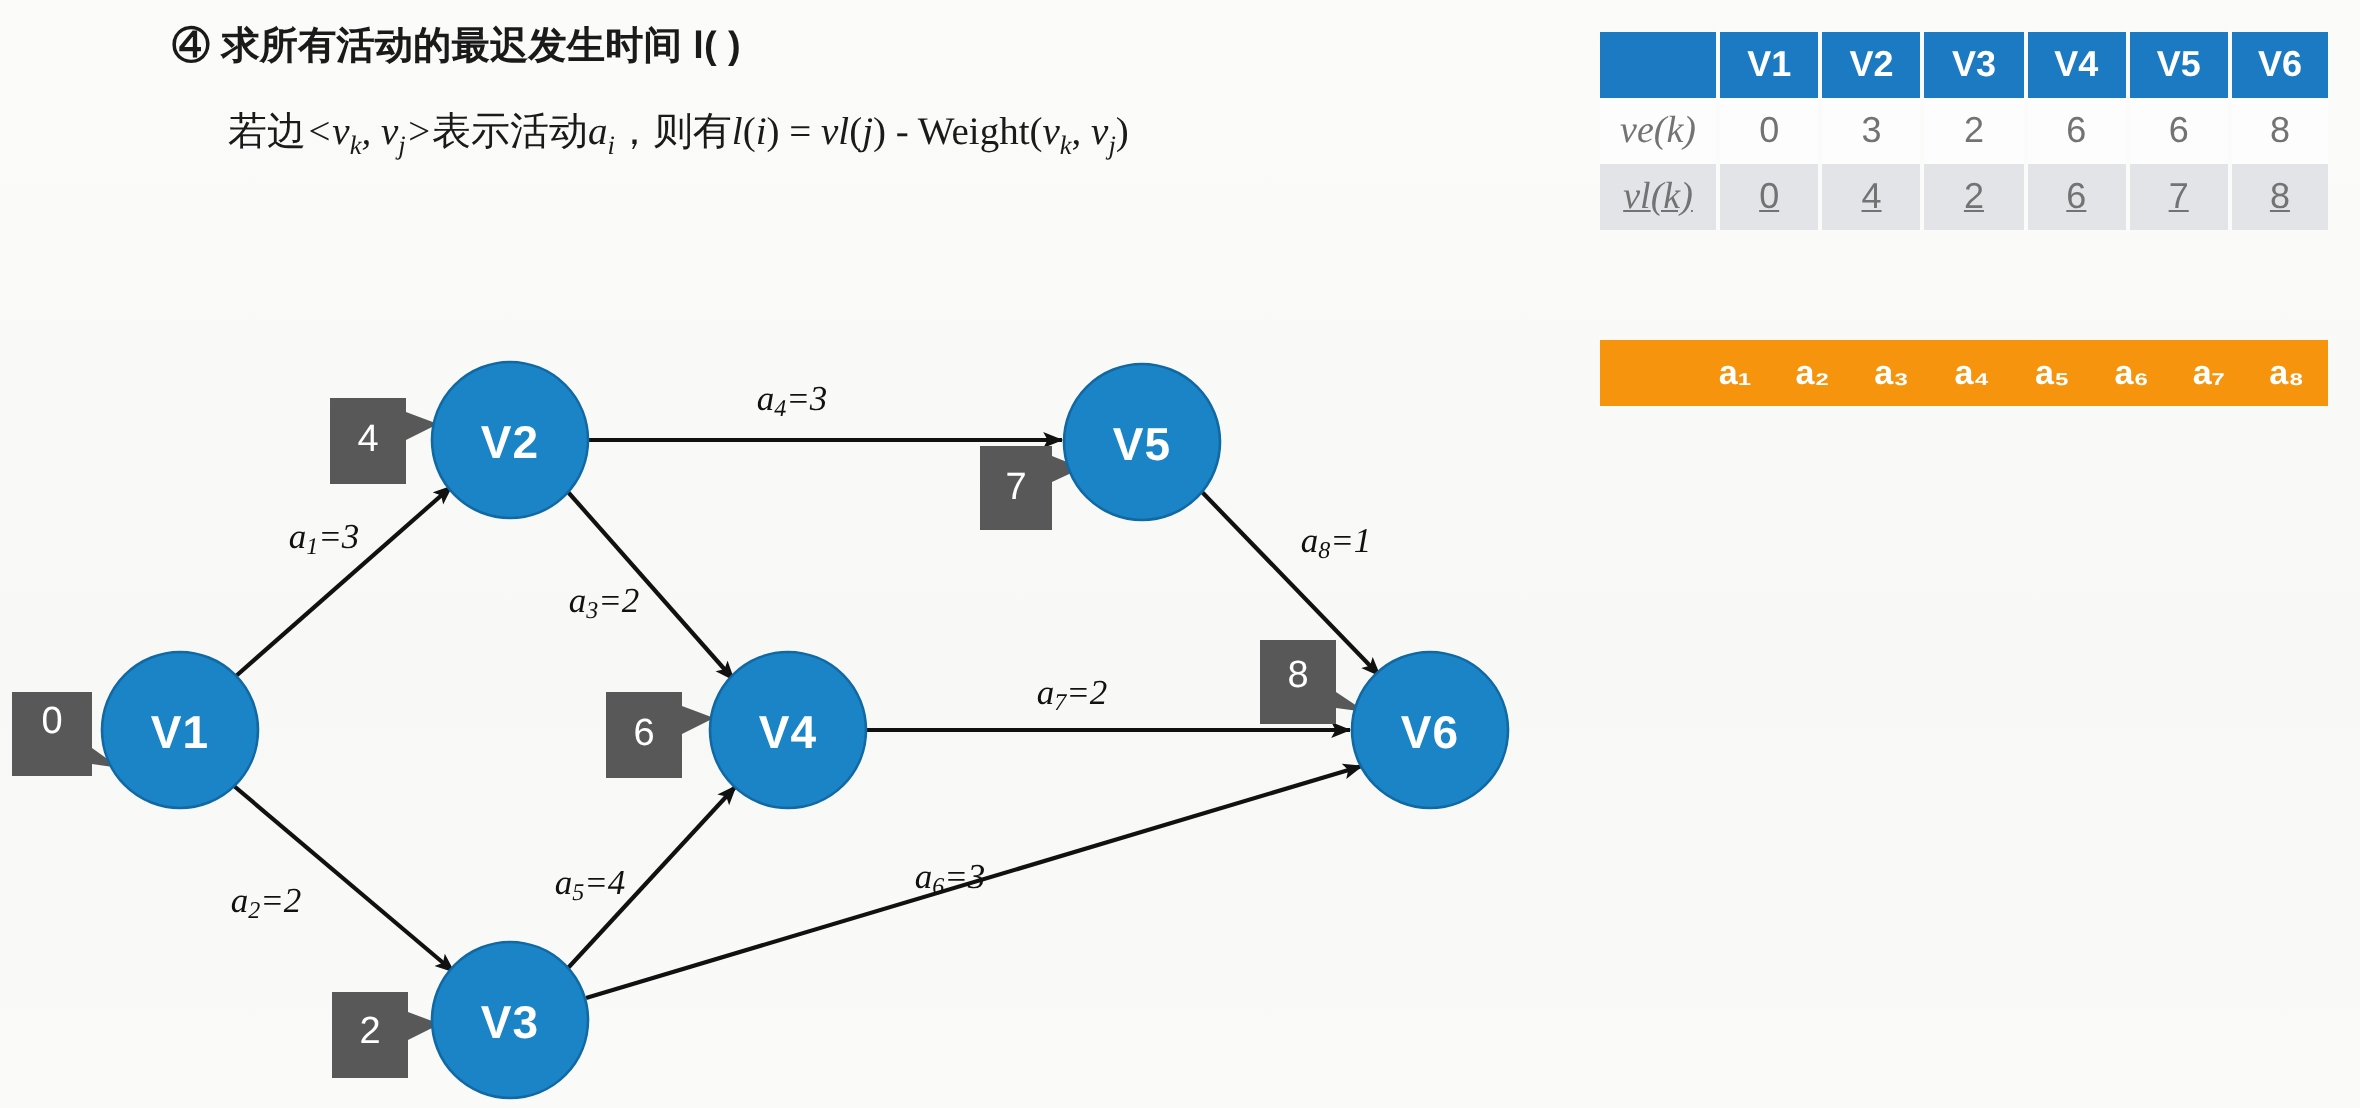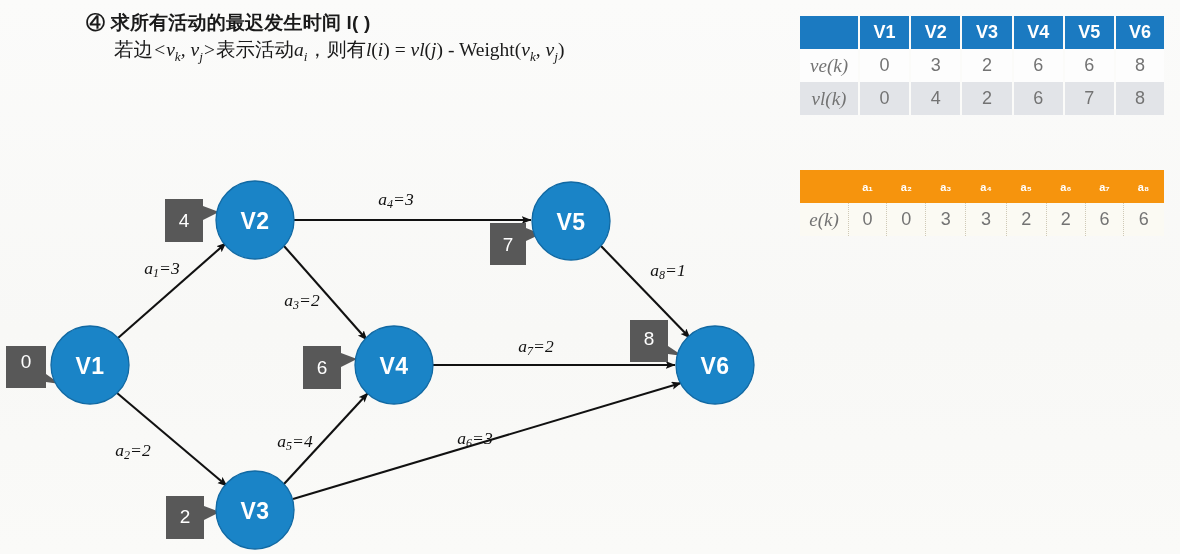--- a/index.html
+++ b/index.html
@@ -34,7 +34,7 @@
     white-space: nowrap;
   }
   #heading-line2 {
-    margin-top: 0;
+    margin-top: 16px;
     margin-left: 28px;
     font-family: "Liberation Serif", serif;
     font-size: 19.5px;

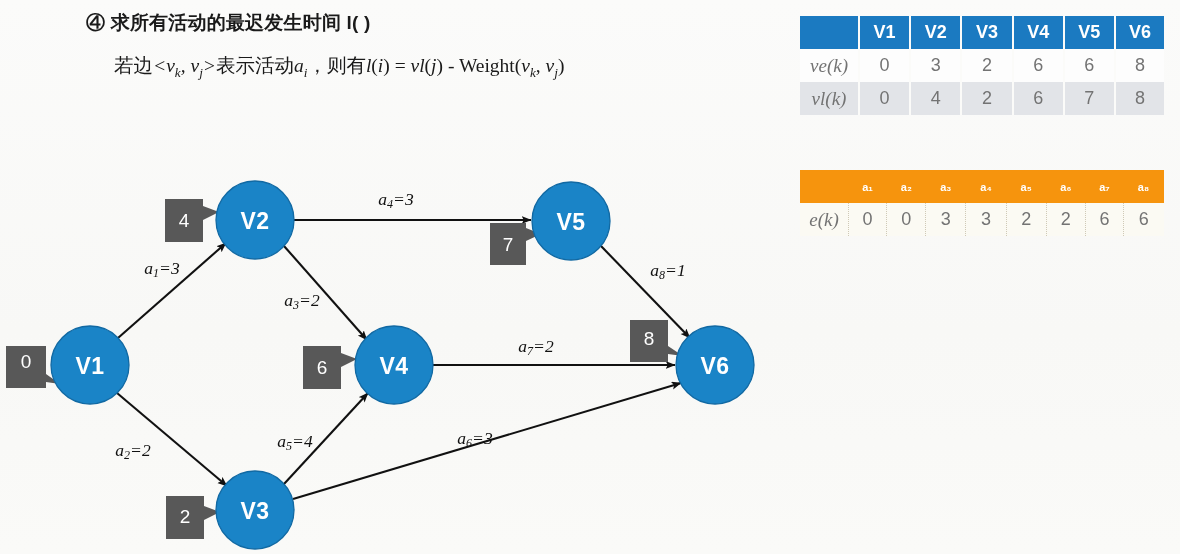--- a/index.html
+++ b/index.html
@@ -109,7 +109,7 @@
   #table-ve th:first-child { background:#1b7ac1; border-right:2px solid #fbfbf9;}
   #table-ve th:last-child { border-right:none; }
   #table-ve tbody tr:nth-child(1) td { background:#fdfdfd; }
-  #table-ve tbody tr:nth-child(2) td { background:#e2e4e8; }
+  #table-ve tbody tr:nth-child(2) td { background:#e2e4e8;text-decoration:underline; }
   #table-ve tbody td { border-right:2px solid #fbfbf9; }
   #table-ve tbody td:last-child { border-right:none; }
   #table-ve .rowhdr {

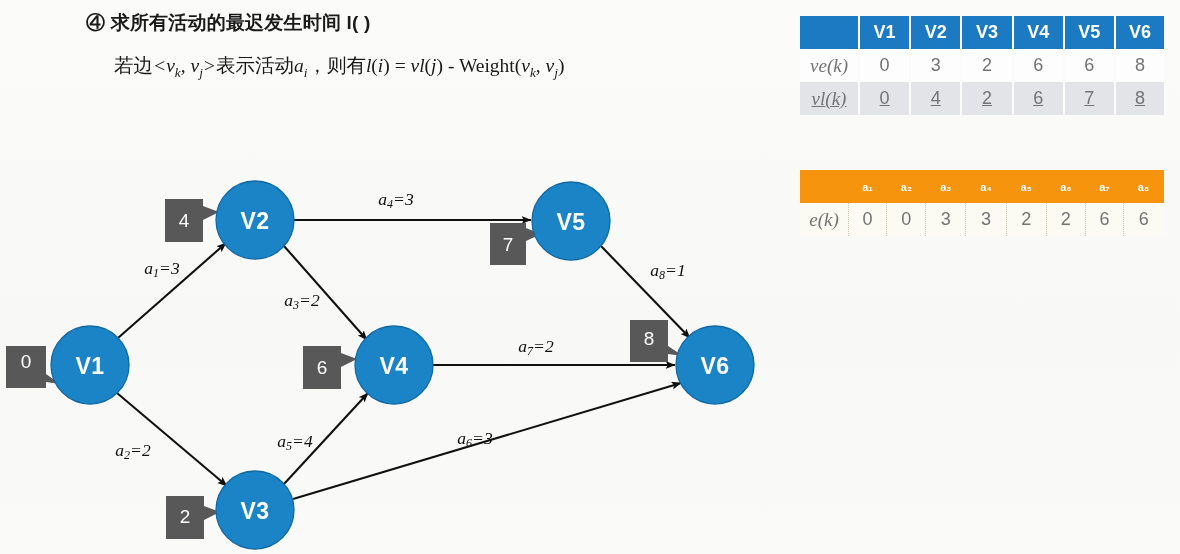--- a/index.html
+++ b/index.html
@@ -123,7 +123,7 @@
     background: #f6940d;
     color: #ffffff;
     font-weight: bold;
-    font-size: 11px;
+    font-size: 17px;
     border-right: 1px solid #f6940d;
   }
   #table-e th:first-child { width: 48px; }

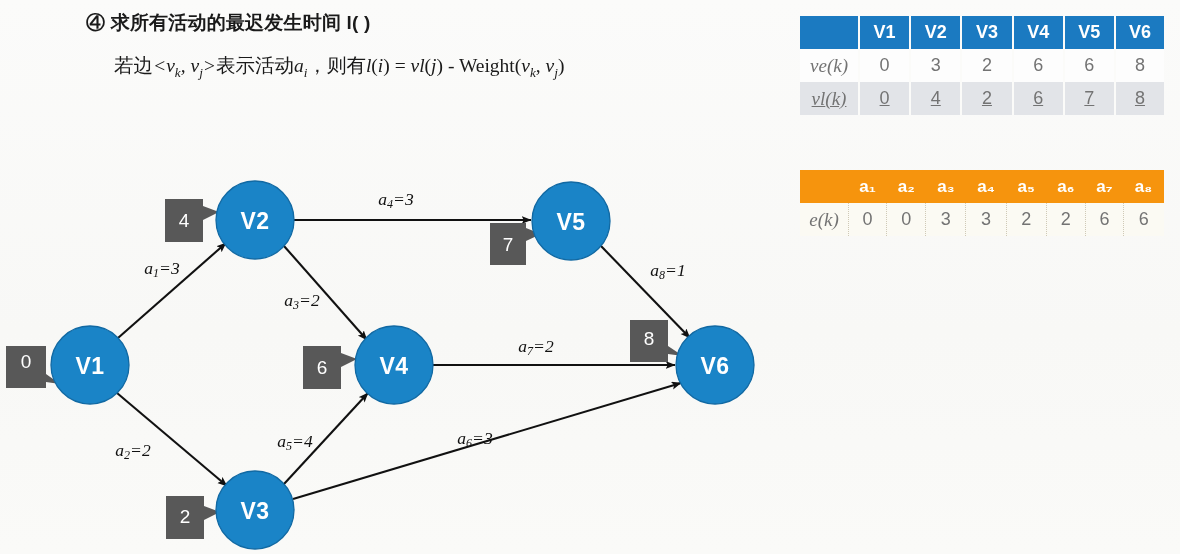--- a/index.html
+++ b/index.html
@@ -291,17 +291,6 @@
       </tr>
     </thead>
     <tbody>
-      <tr>
-        <td class="rowhdr"><i>e</i>(k)</td>
-        <td>0</td>
-        <td>0</td>
-        <td>3</td>
-        <td>3</td>
-        <td>2</td>
-        <td>2</td>
-        <td>6</td>
-        <td>6</td>
-      </tr>
     </tbody>
   </table>
 

